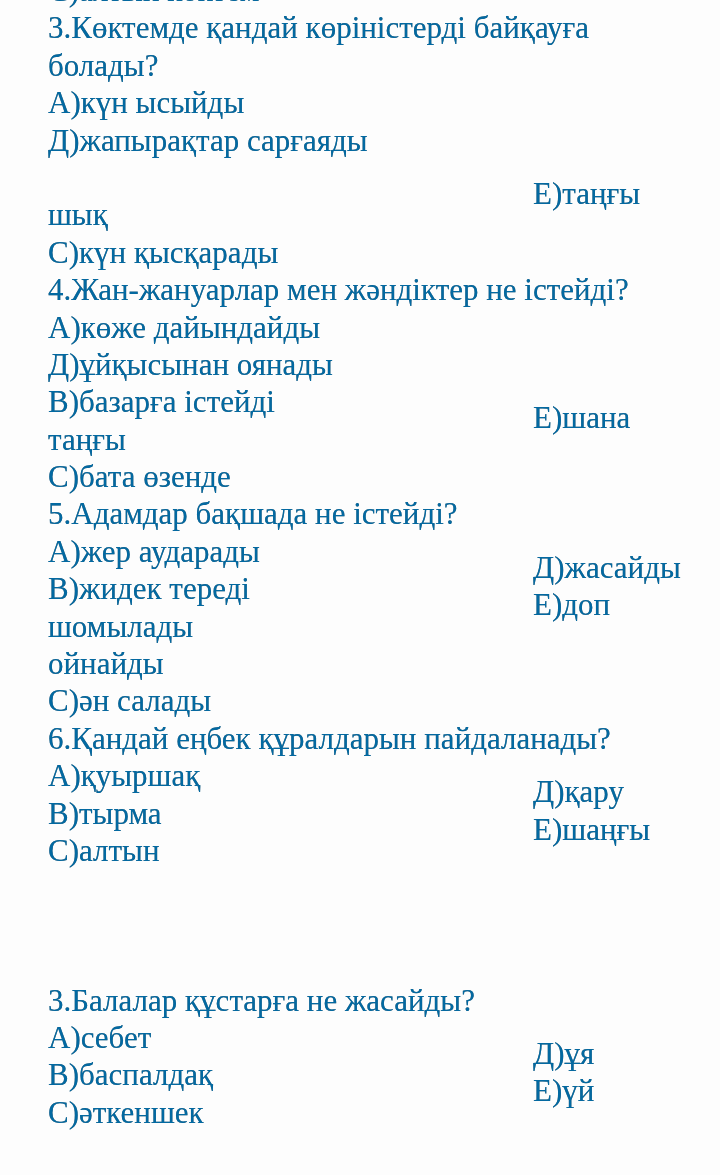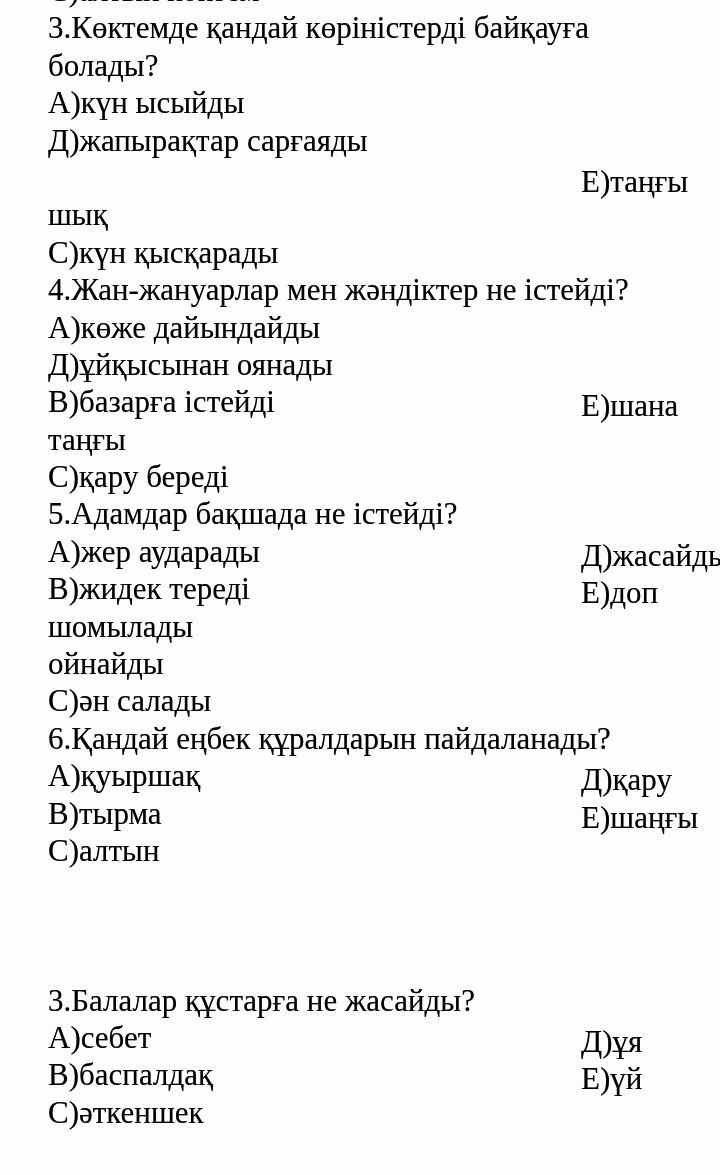--- a/index.html
+++ b/index.html
@@ -12,7 +12,7 @@
     height: 1175px;
     background: #fdfdfd;
     overflow: hidden;
-    color: #000000;
+    color: #0369a1;
     font-family: "Liberation Serif", "DejaVu Serif", serif;
   }
   .content {

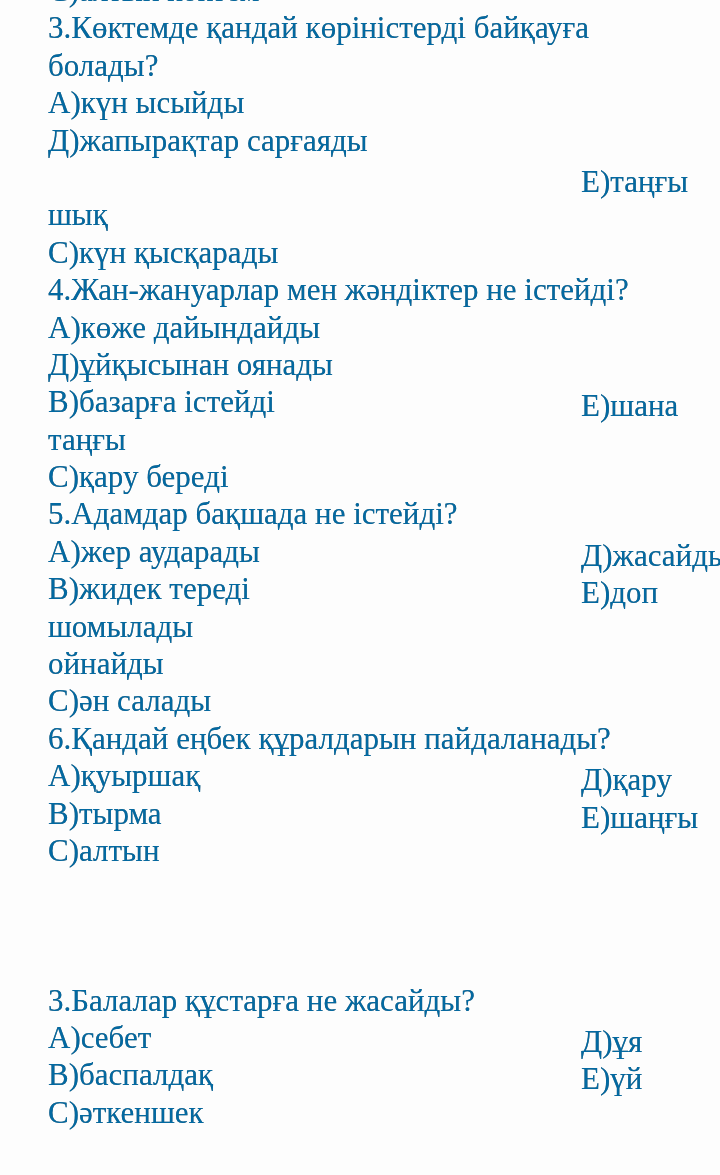--- a/index.html
+++ b/index.html
@@ -32,8 +32,7 @@
   .line .r {
     position: absolute;
     left: 485px;
-    top: 4px;
-    margin-left: 48px;
+    top: 16px;
   }
   .spacer {
     height: 112.2px; 

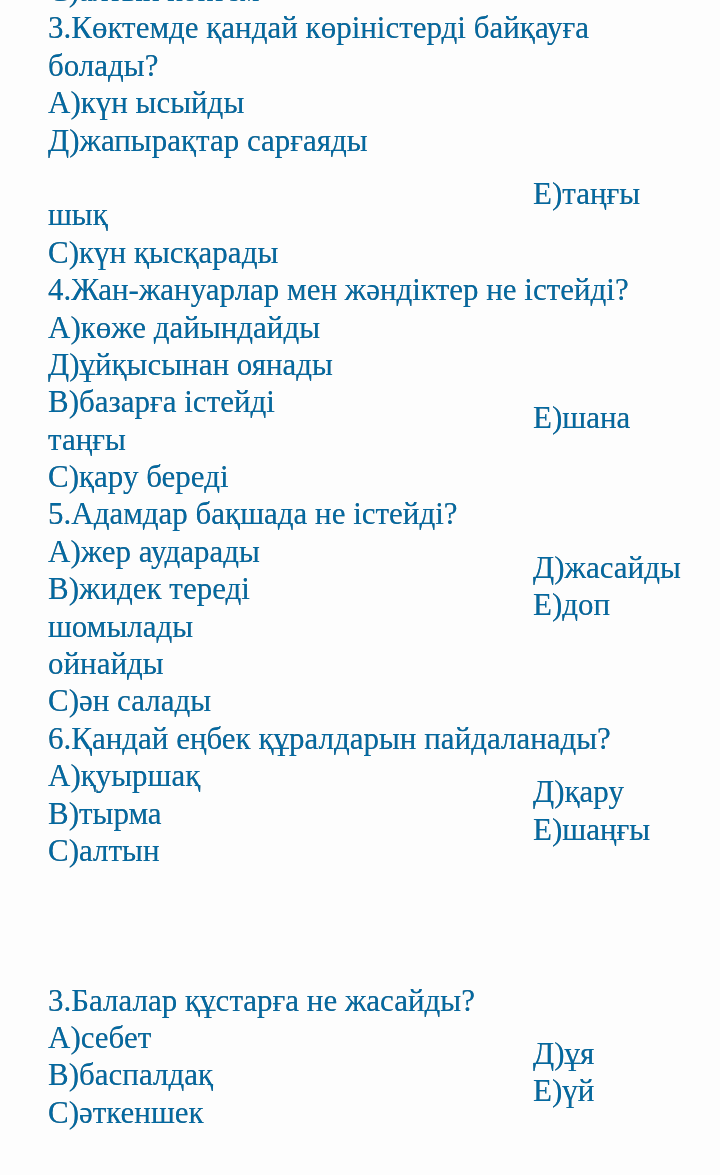--- a/index.html
+++ b/index.html
@@ -59,7 +59,7 @@
     <div class="line"><span>Д)ұйқысынан оянады</span></div>
     <div class="line"><span>В)базарға істейді</span><span class="r">Е)шана</span></div>
     <div class="line"><span>таңғы</span></div>
-    <div class="line"><span>С)қару береді</span></div>
+    <div class="line"><span>С)бата өзенде</span></div>
 
     <div class="line"><span>5.Адамдар бақшада не істейді?</span></div>
     <div class="line"><span>А)жер аударады</span><span class="r">Д)жасайды</span></div>

